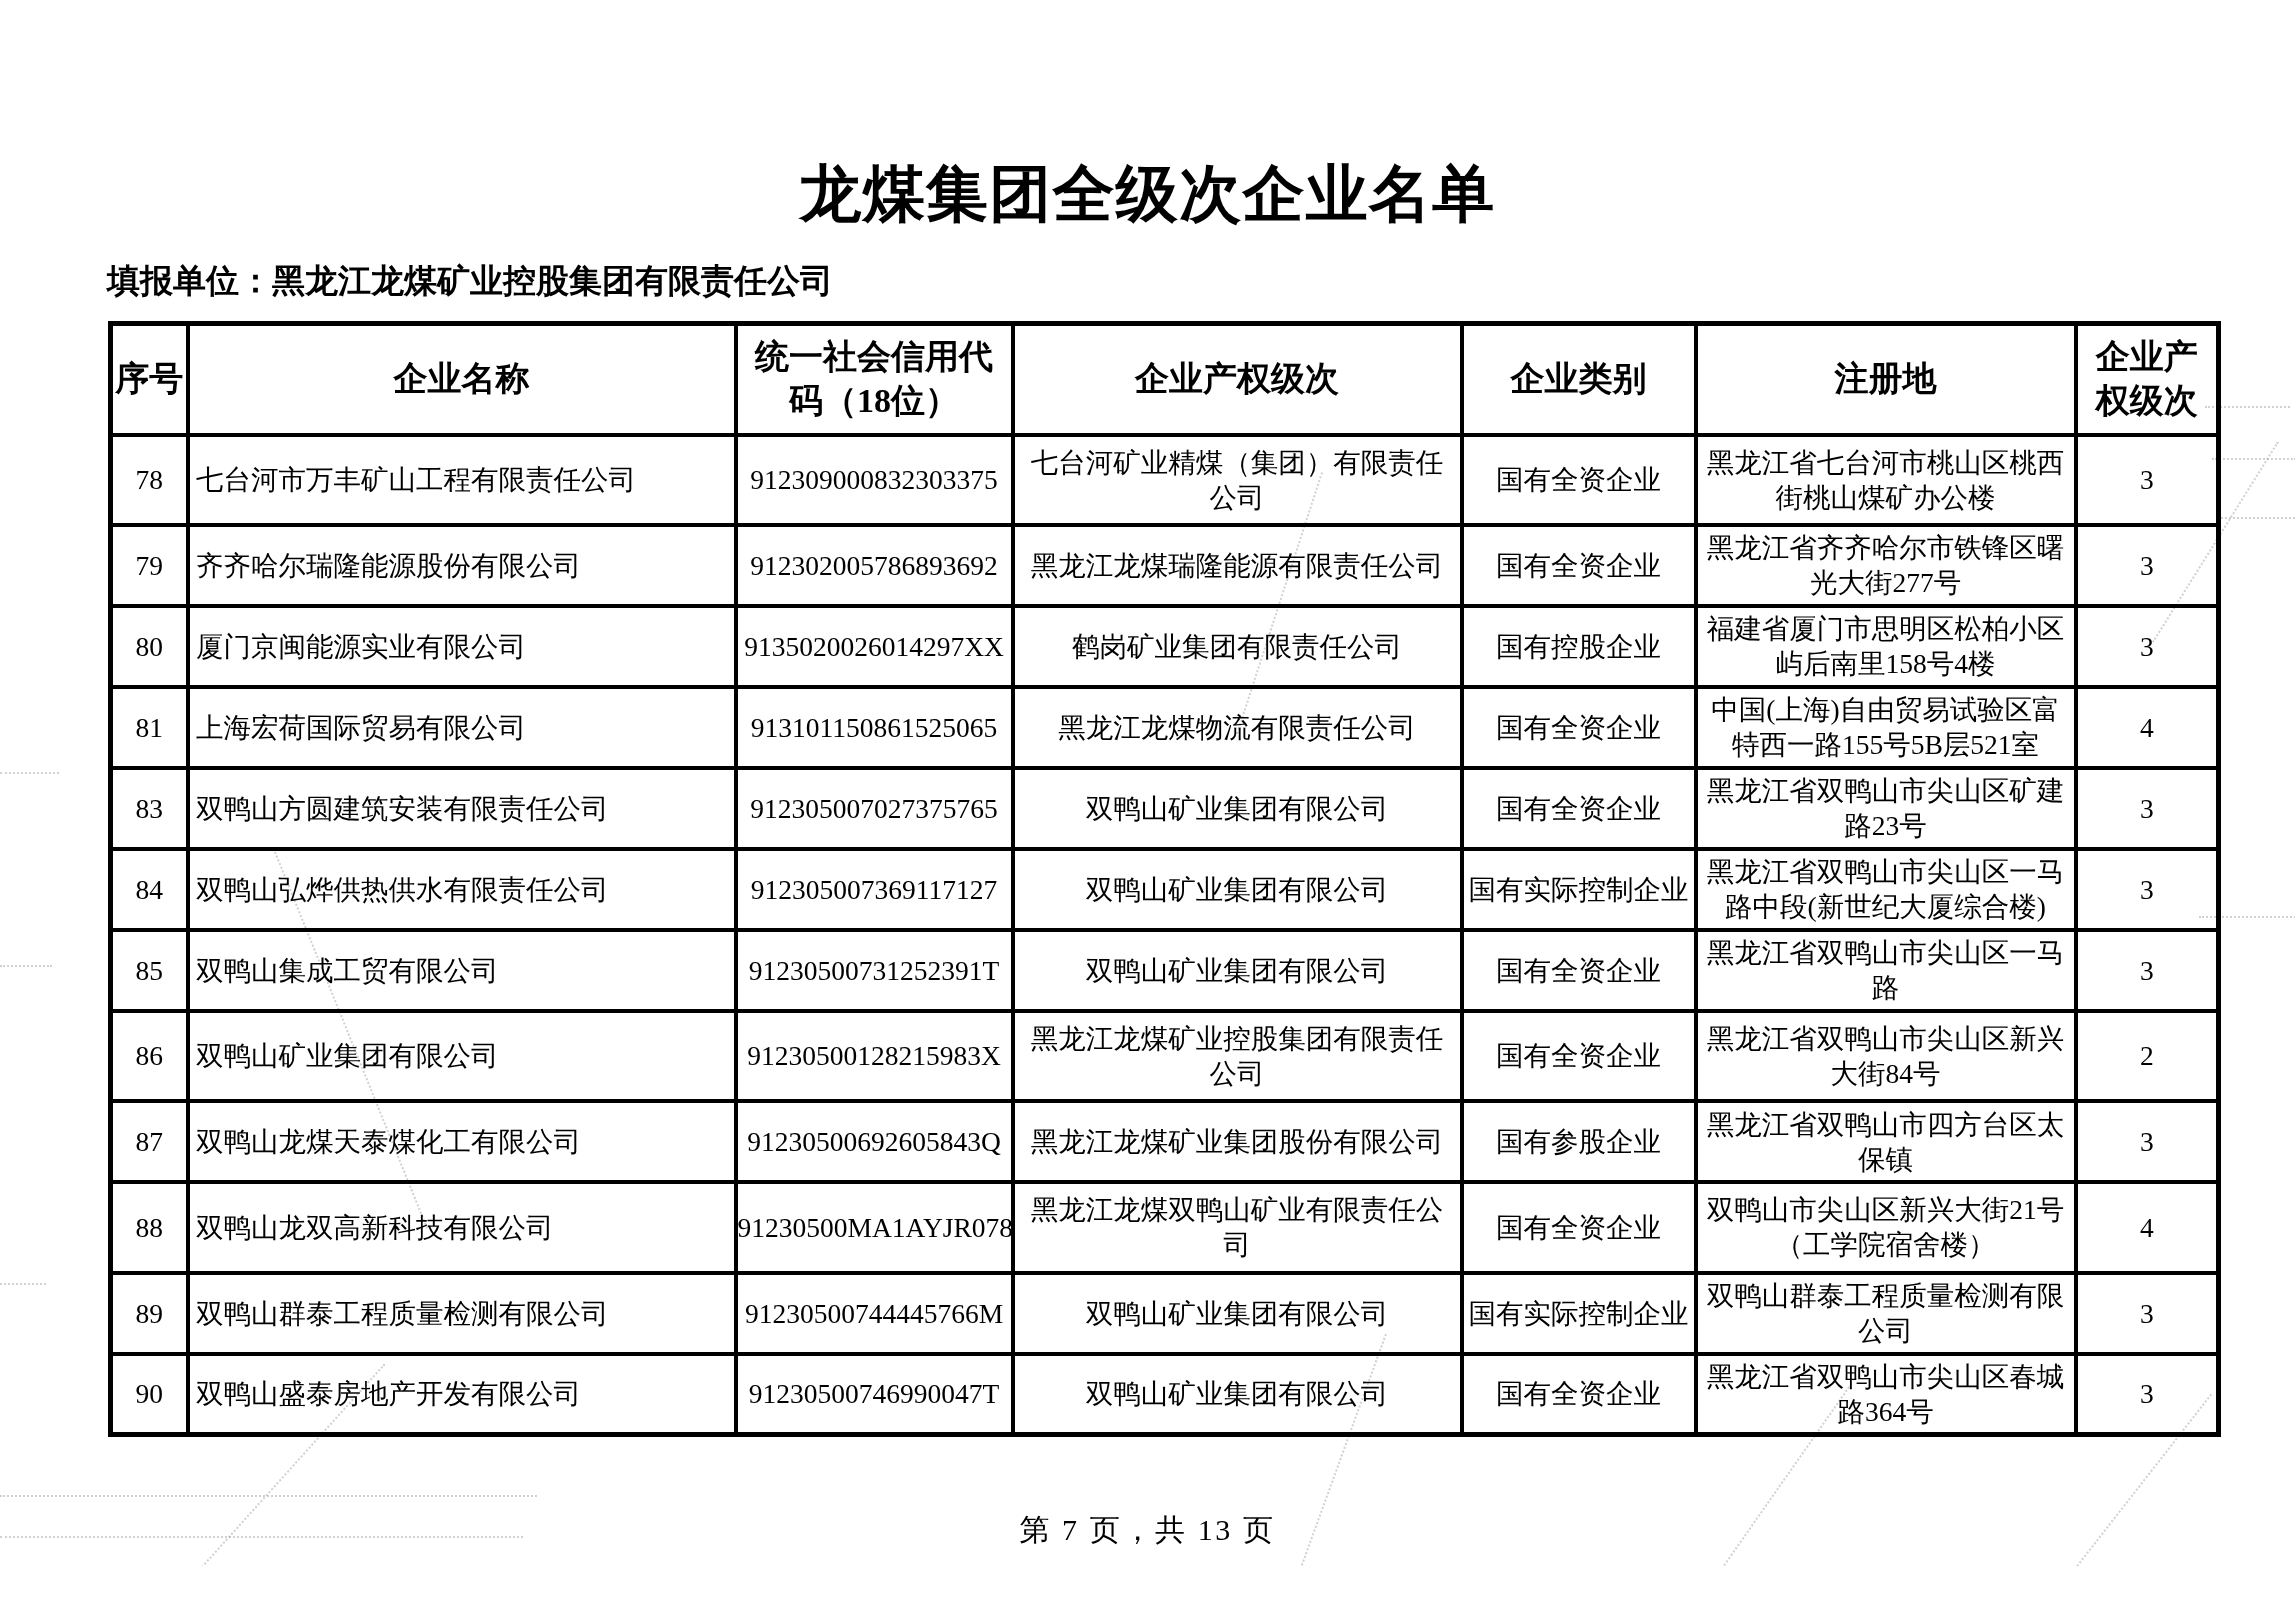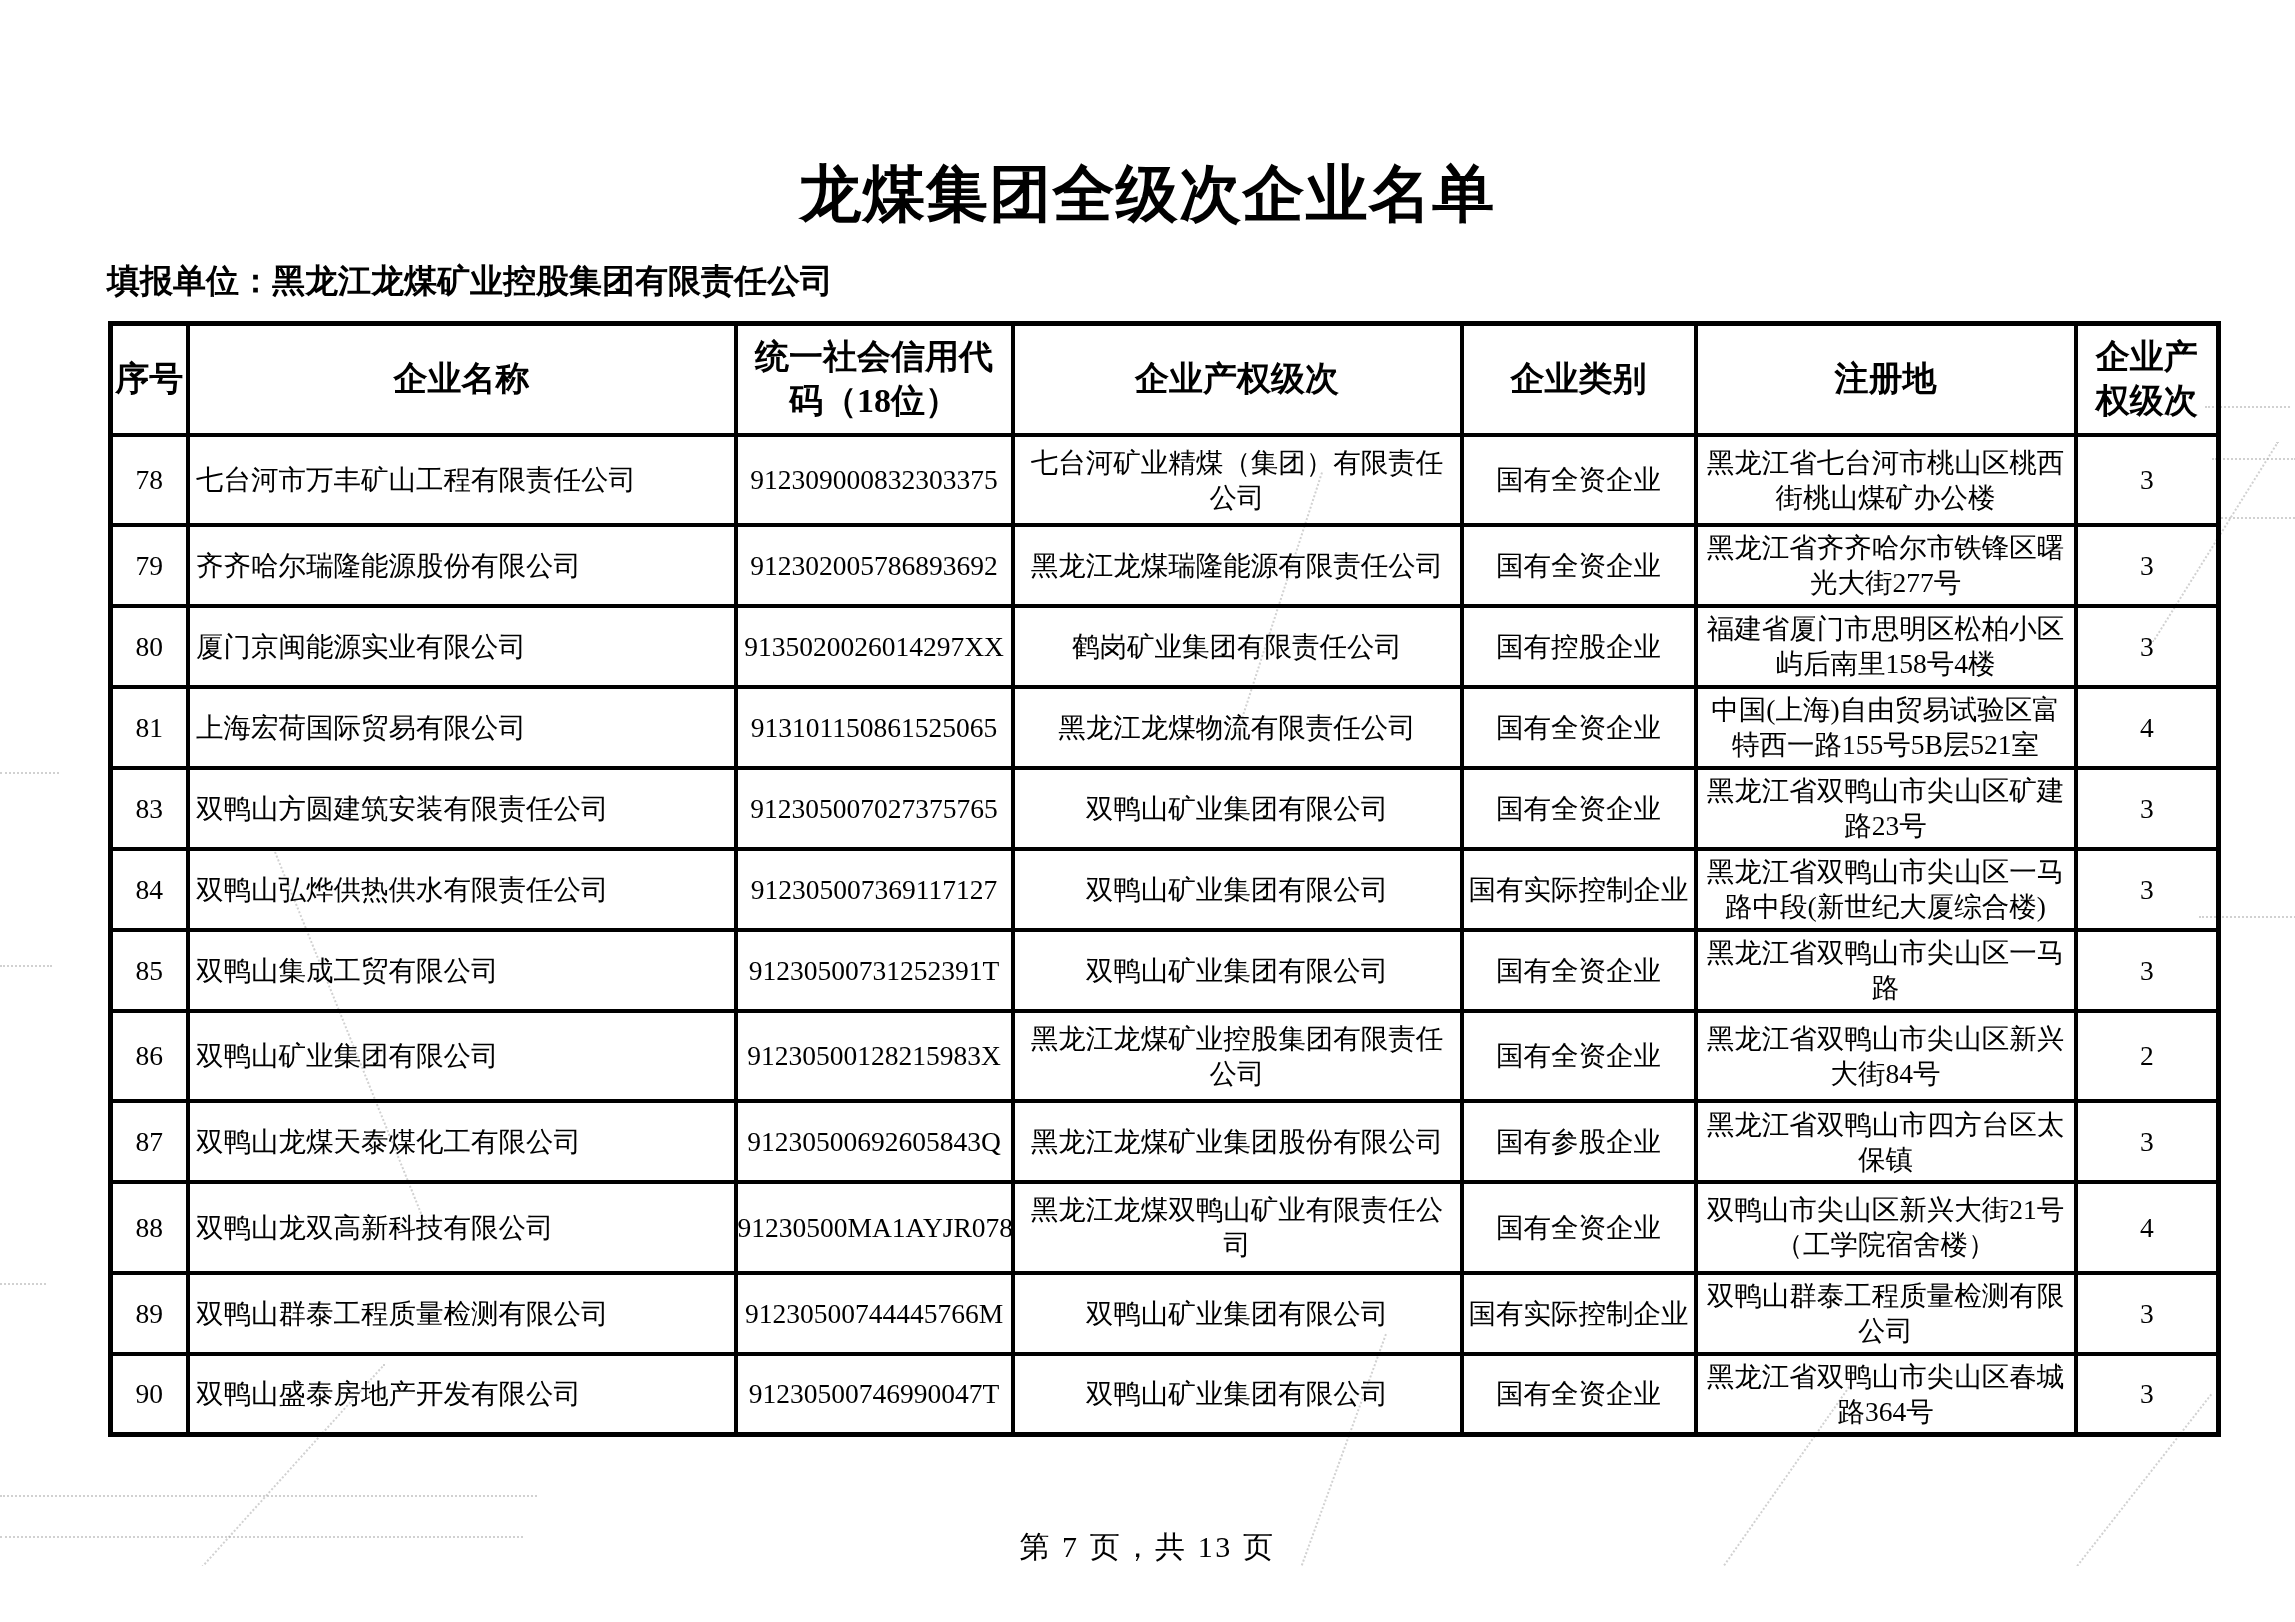--- a/index.html
+++ b/index.html
@@ -73,7 +73,6 @@
     text-align:center;
     font-size:30px;
     letter-spacing:2.6px;
-    margin-top:17px;
   }
   
   .wm{position:absolute;left:0;top:0;width:100%;height:100%;pointer-events:none;}

